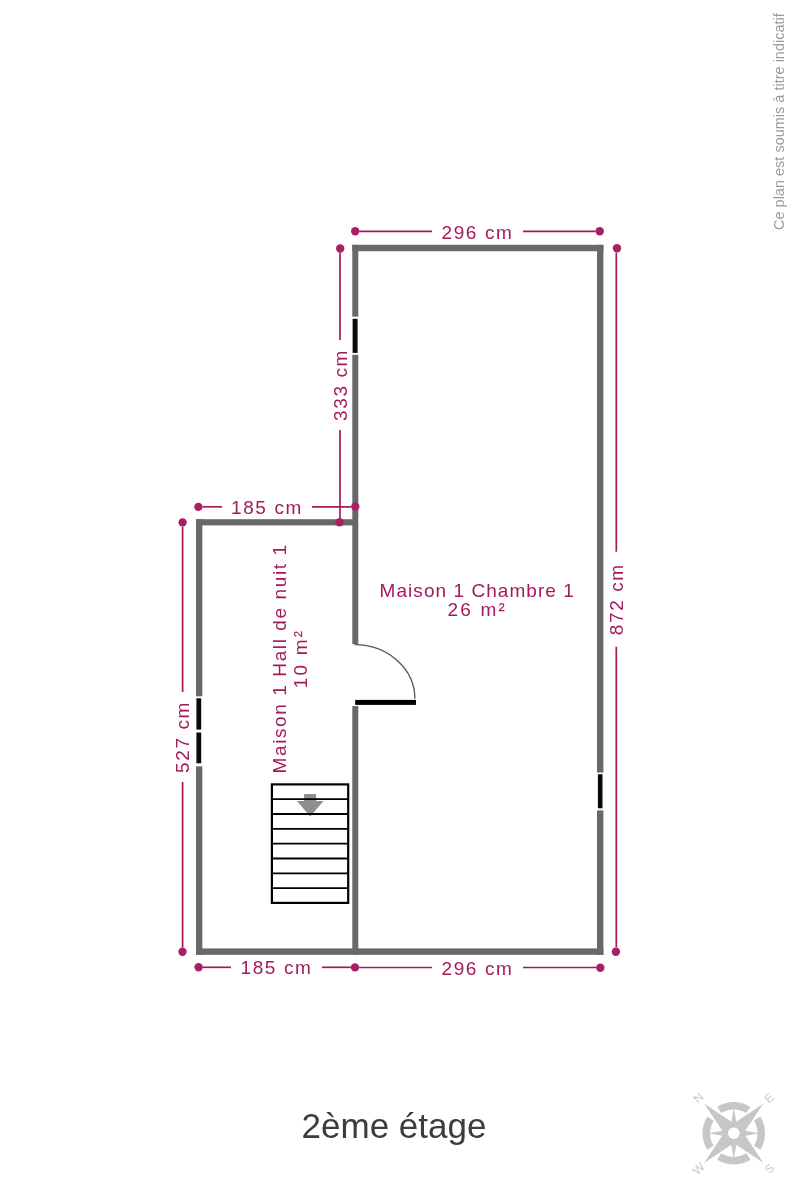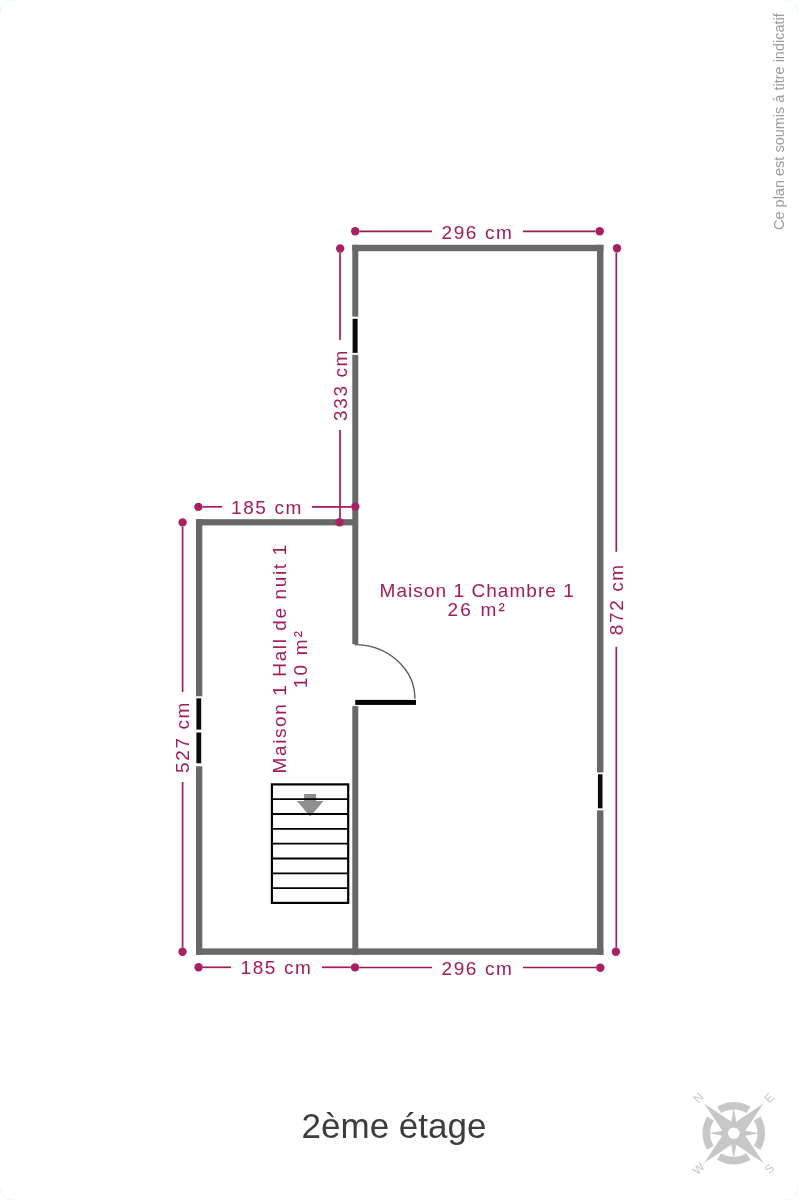--- a/index.html
+++ b/index.html
@@ -4,7 +4,7 @@
 <style>
   html,body{margin:0;padding:0;background:#ffffff;}
   .page{position:relative;width:799px;height:1200px;background:#7dd3fc;overflow:hidden;
-        font-family:"Liberation Sans", sans-serif;border-radius:14px;}
+        font-family:"Liberation Sans", sans-serif;}
   svg text{font-family:"Liberation Sans", sans-serif;}
 </style>
 </head>

